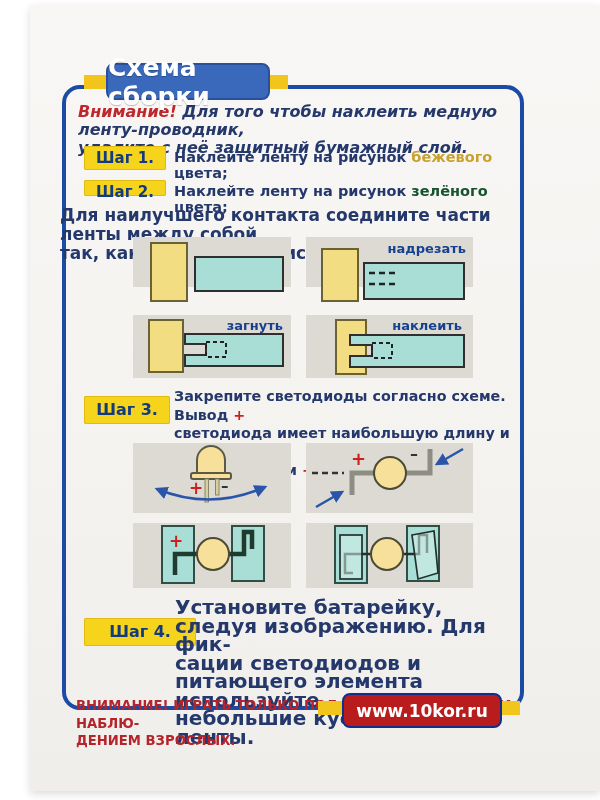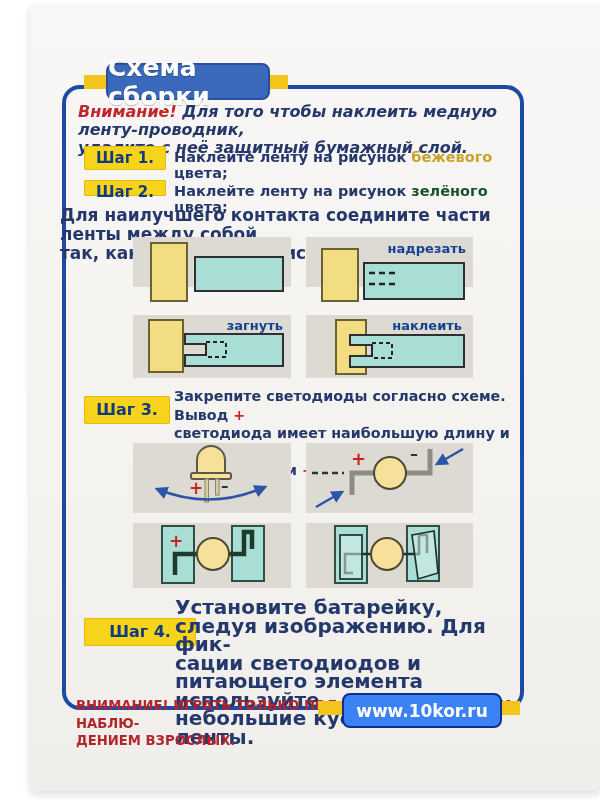--- a/index.html
+++ b/index.html
@@ -15,7 +15,7 @@
          border:2px solid #2a509d;border-radius:8px;color:#ffffff;font-weight:bold;
          font-size:25px;display:flex;align-items:center;justify-content:center;z-index:3;
          text-shadow:0 1px 1px rgba(0,0,0,0.25);}
-  .site-badge{left:342px;top:693px;width:156px;height:31px;background:#3b82f6;
+  .site-badge{left:342px;top:693px;width:156px;height:31px;background:#b91c1c;
          border:2px solid #0f2f8c;border-radius:8px;color:#ffffff;font-weight:bold;
          font-size:17px;display:flex;align-items:center;justify-content:center;z-index:3;}
   .navy{color:#24386b;}

